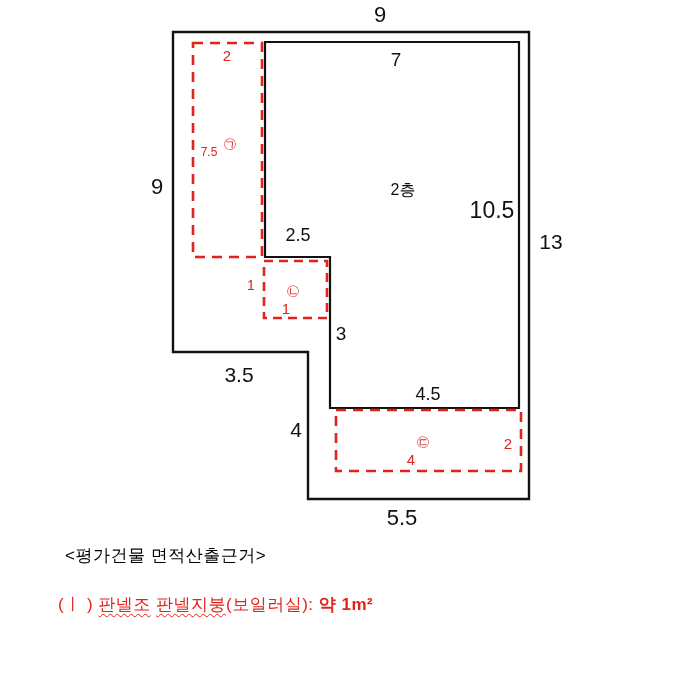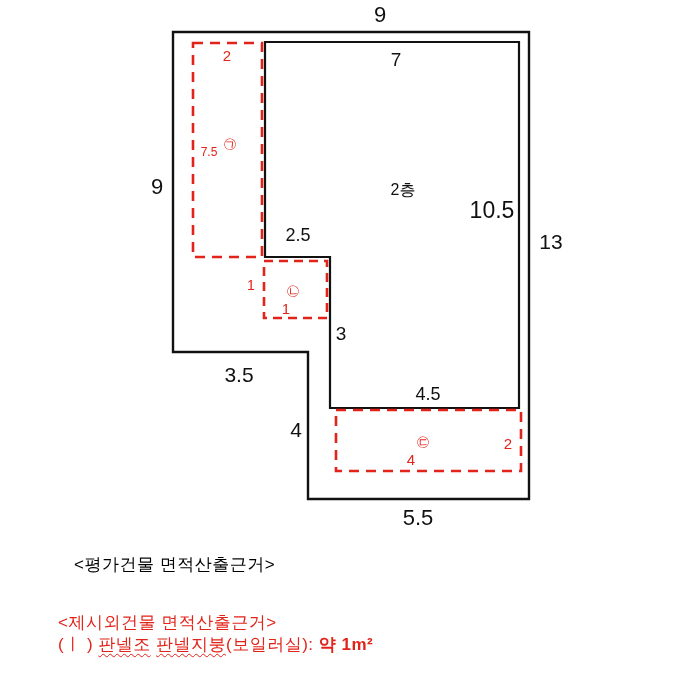--- a/index.html
+++ b/index.html
@@ -76,7 +76,7 @@
   <div class="lbl" style="left:239px;top:374px;font-size:21px;">3.5</div>
   <div class="lbl" style="left:296px;top:429px;font-size:21px;">4</div>
   <div class="lbl" style="left:428px;top:394px;font-size:18px;">4.5</div>
-  <div class="lbl" style="left:418px;top:518px;font-size:22px;">5.5</div>
+  <div class="lbl" style="left:402px;top:518px;font-size:22px;">5.5</div>
   <div class="lbl" style="left:403px;top:190px;font-size:16px;">2층</div>
 
   <div class="lbl red" style="left:227px;top:55px;font-size:15px;">2</div>

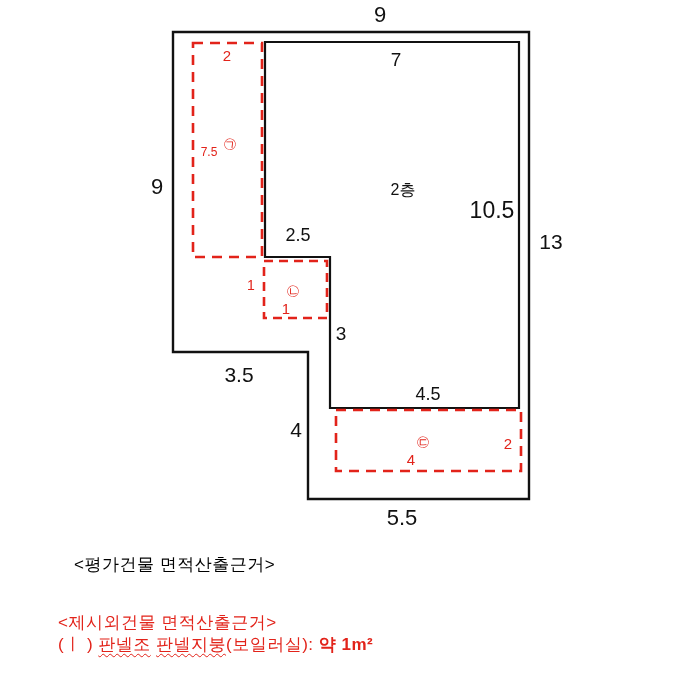--- a/index.html
+++ b/index.html
@@ -45,7 +45,7 @@
     text-underline-offset:3px;
   }
   .bold{font-weight:bold;}
-  p{margin:16px;padding:0;}
+  p{margin:7px;padding:0;}
   .nl{margin-top:1px;}
 </style>
 </head>

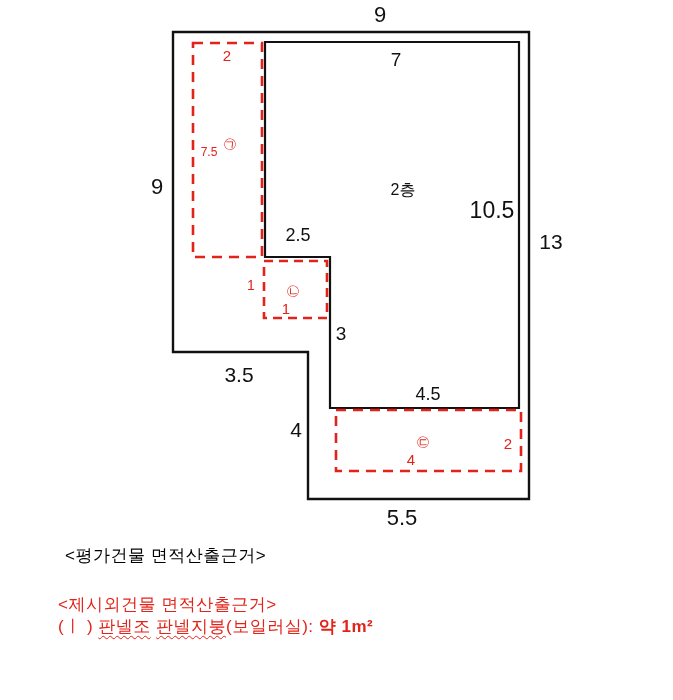--- a/index.html
+++ b/index.html
@@ -94,7 +94,6 @@
   <div class="notes">
     <p class="blk">&lt;평가건물 면적산출근거&gt;</p>
     <div class="gap"></div>
-    <p class="redline">&lt;제시외건물 면적산출근거&gt;</p>
     <p class="redline nl"><span>(ㅣ ) </span><span class="wavy">판넬조</span><span> </span><span class="wavy">판넬지붕</span><span>(보일러실): </span><span class="bold">약 1m²</span></p>
   </div>
 

